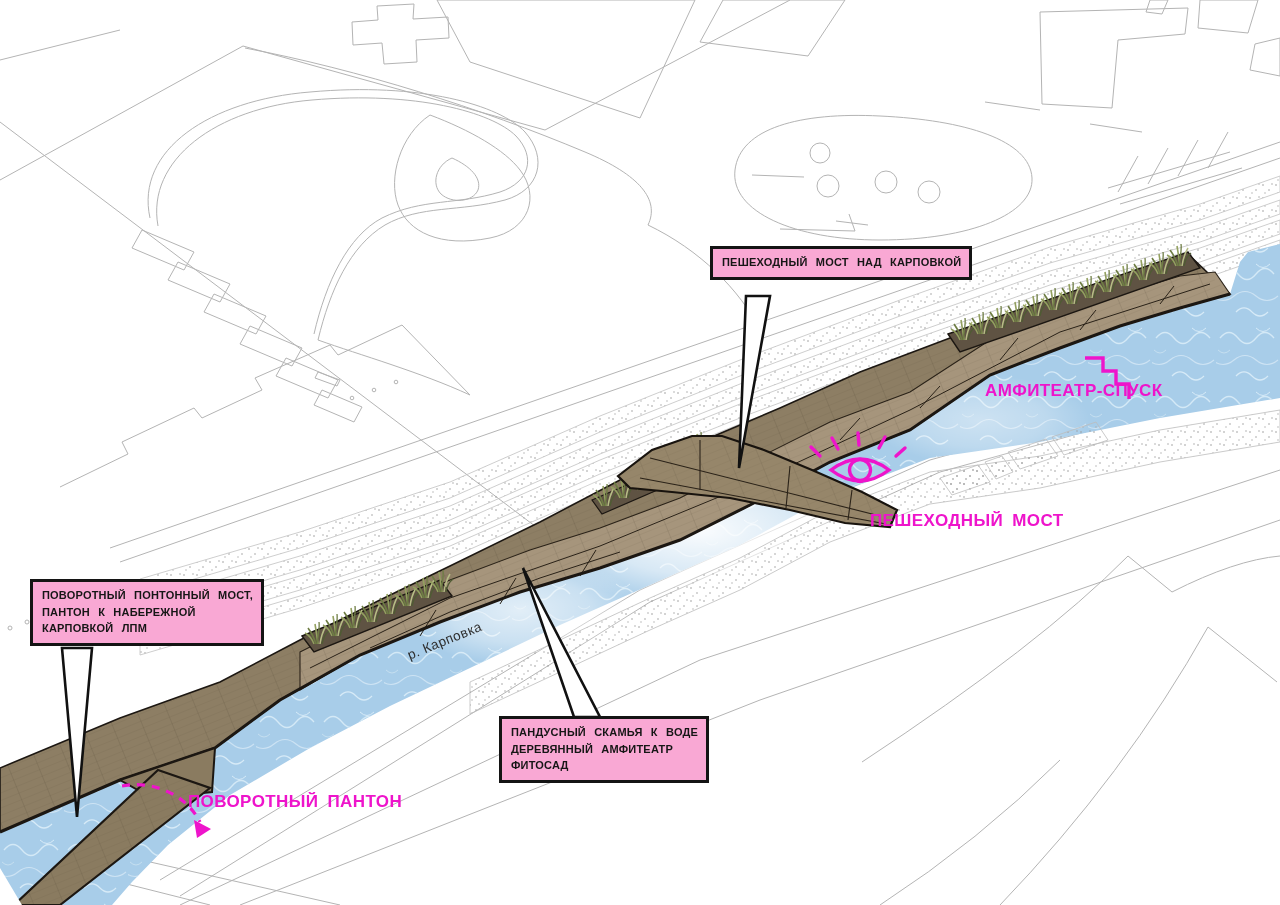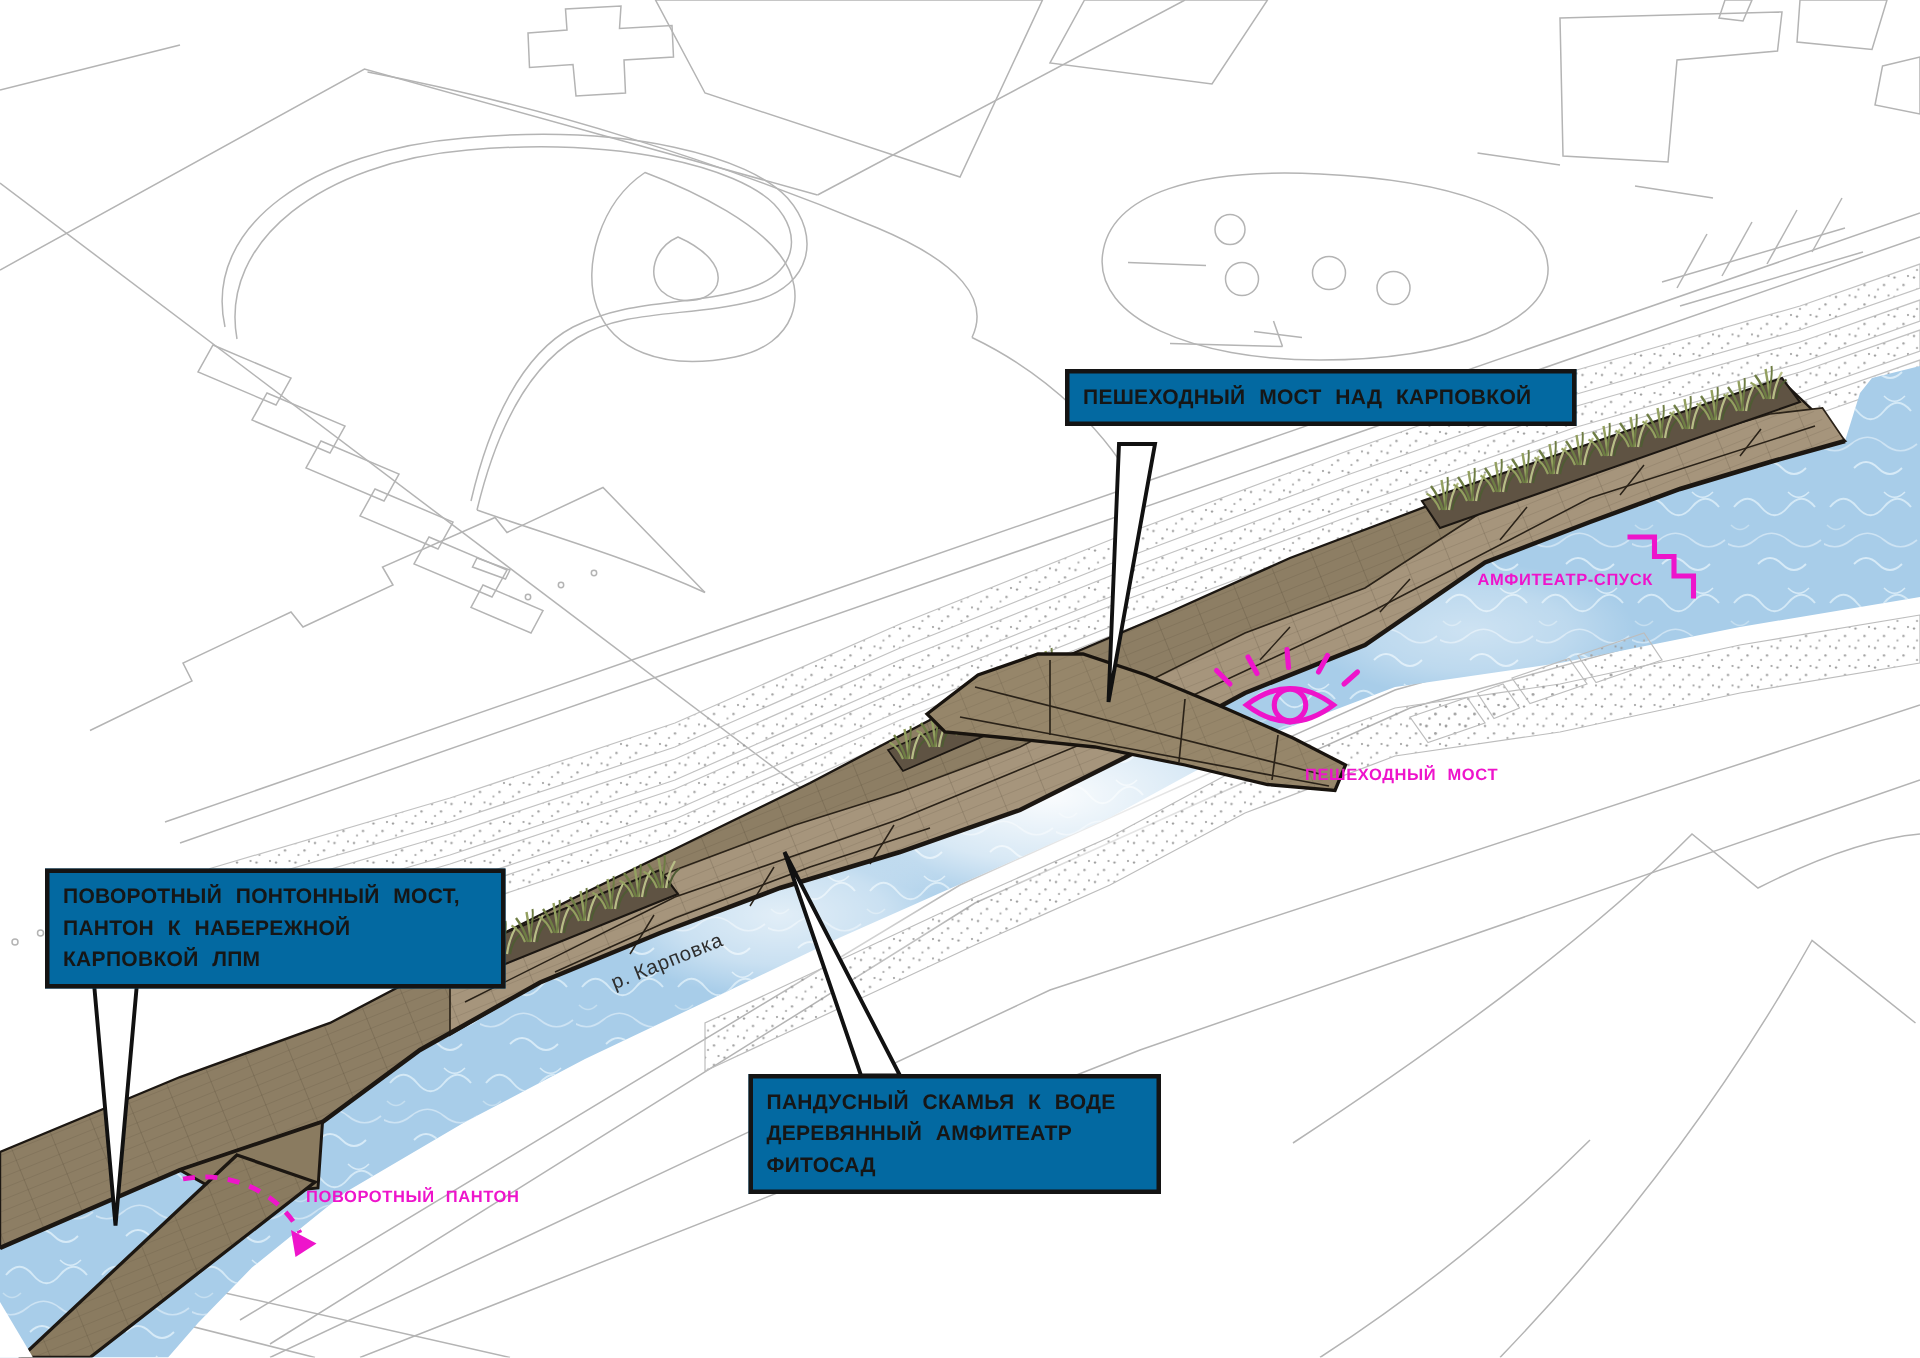--- a/index.html
+++ b/index.html
@@ -11,11 +11,11 @@
   #scene{position:absolute;left:0;top:0;}
   .callout{
     position:absolute;
-    background:#0369a1;
+    background:#f9a8d4;
     border:3px solid #141414;
-    padding:5px 27px 6px 9px;
+    padding:5px 8px 6px 9px;
     color:#161616;
-    font-size:14px;
+    font-size:11px;
     font-weight:bold;
     line-height:1.5;
     letter-spacing:.2px;

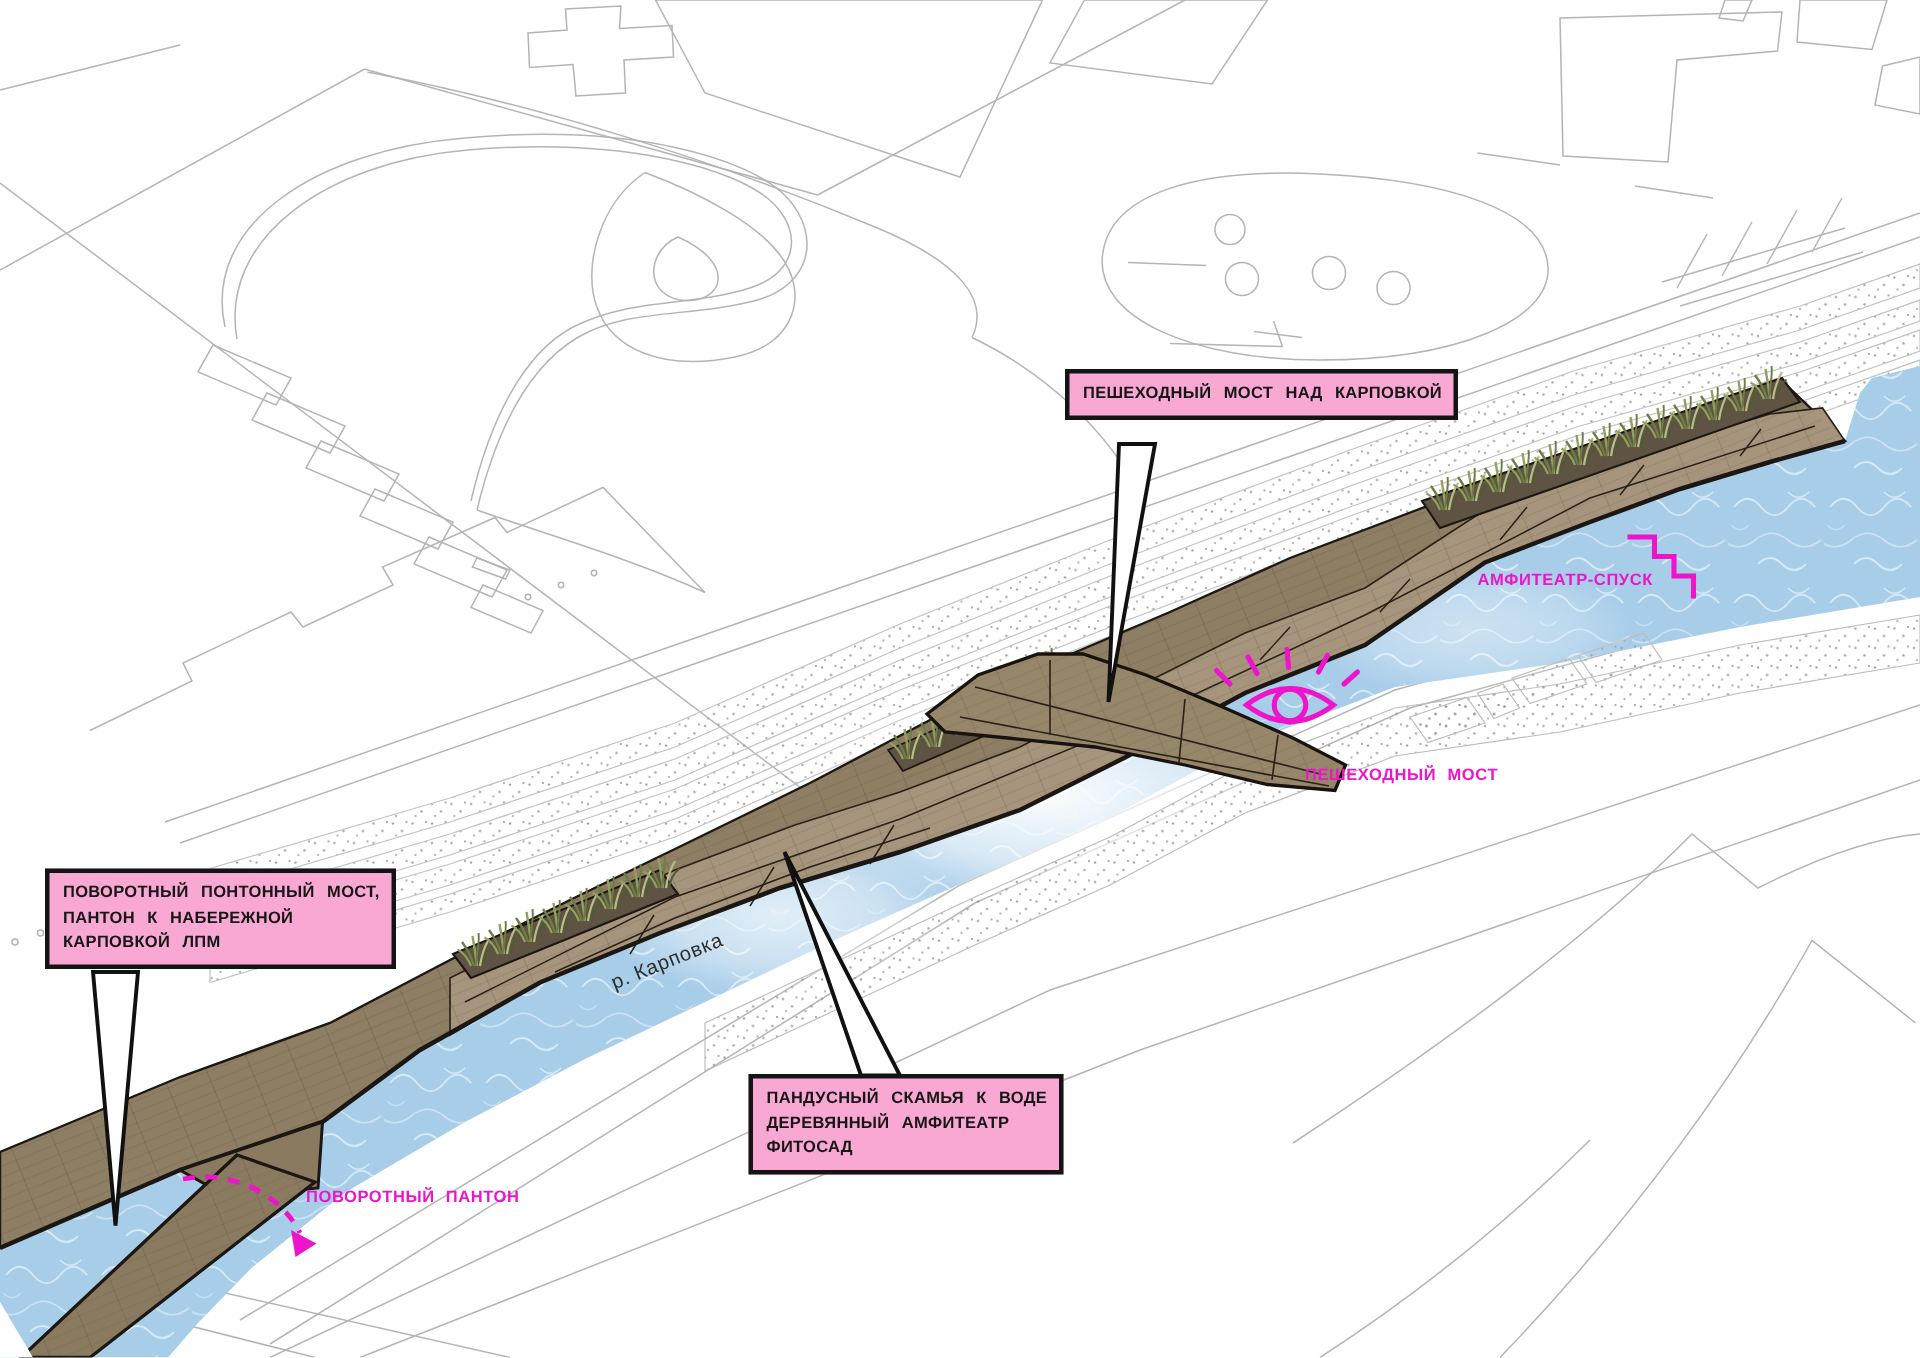--- a/index.html
+++ b/index.html
@@ -26,7 +26,7 @@
   .magenta-label{
     position:absolute;
     color:#ee14cb;
-    font-size:11px;
+    font-size:17px;
     font-weight:bold;
     letter-spacing:.4px;
     word-spacing:4px;

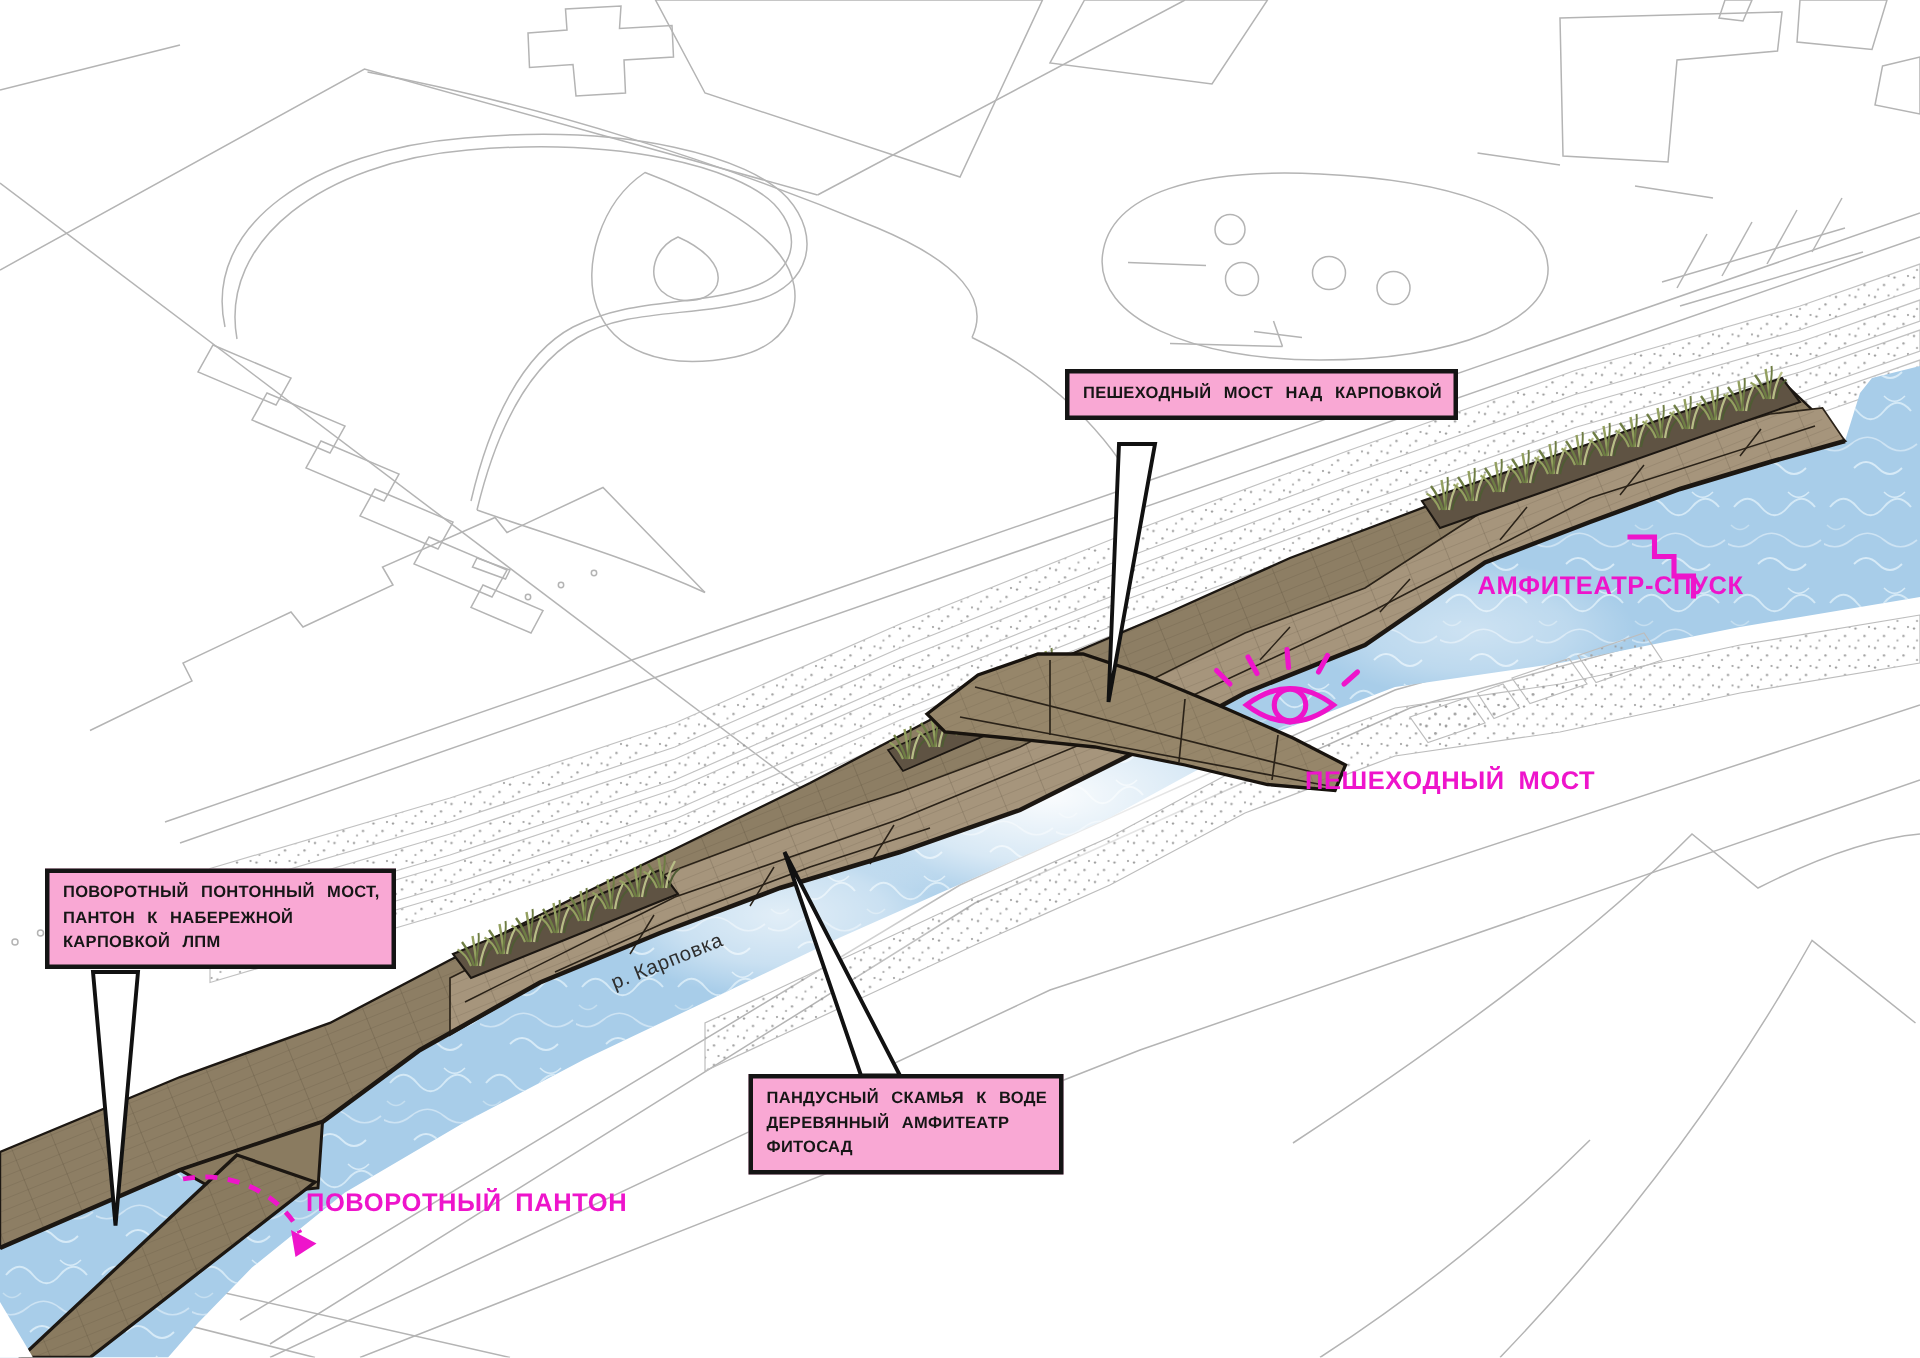--- a/index.html
+++ b/index.html
@@ -305,7 +305,7 @@
 
 <div class="magenta-label" style="left:870px;top:511px;">ПЕШЕХОДНЫЙ МОСТ</div>
 
-<div class="magenta-label" style="left:204px;top:792px;">ПОВОРОТНЫЙ ПАНТОН</div>
+<div class="magenta-label" style="left:188px;top:792px;">ПОВОРОТНЫЙ ПАНТОН</div>
 
 <div class="river-label">р. Карповка</div>
 

